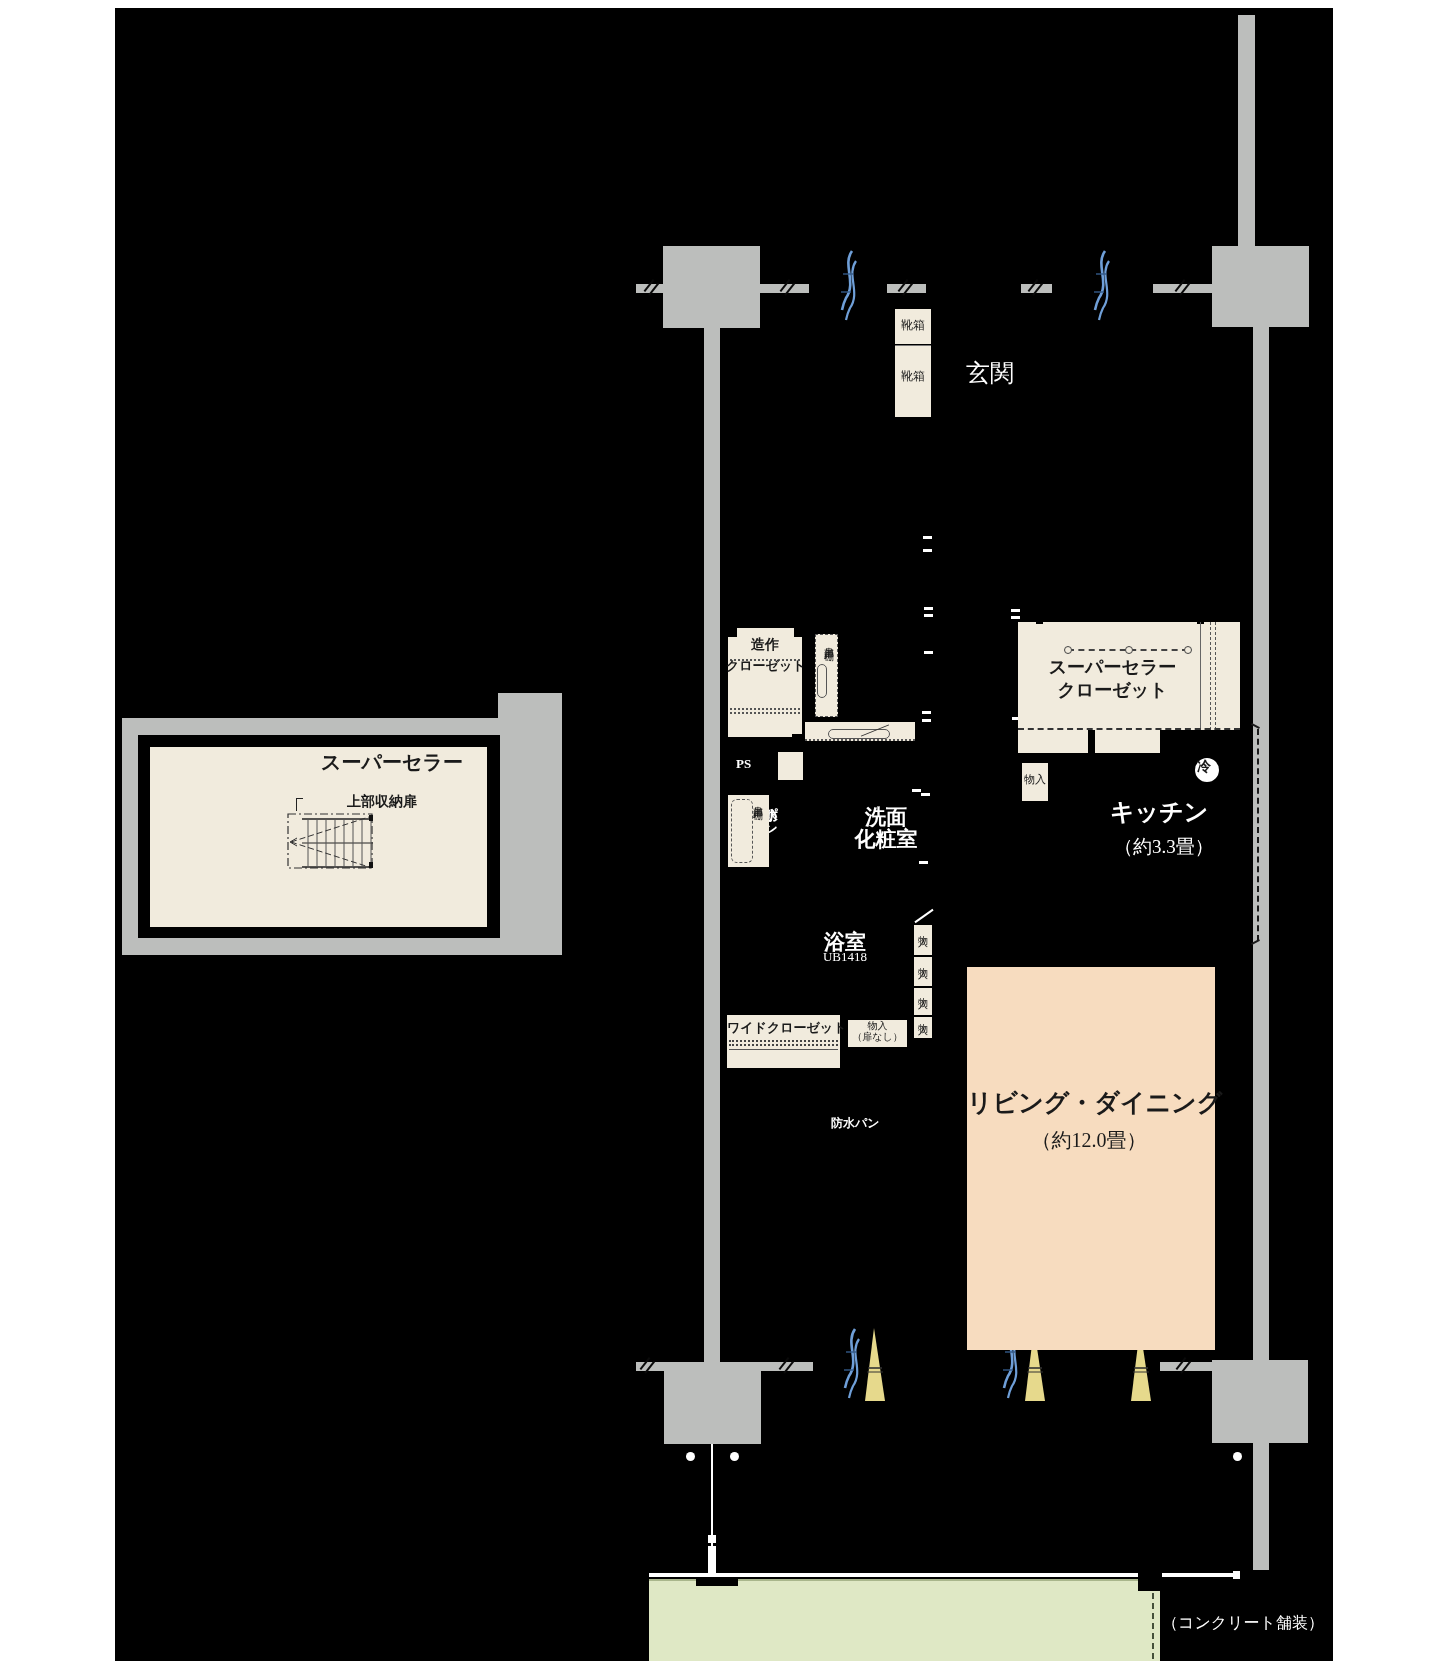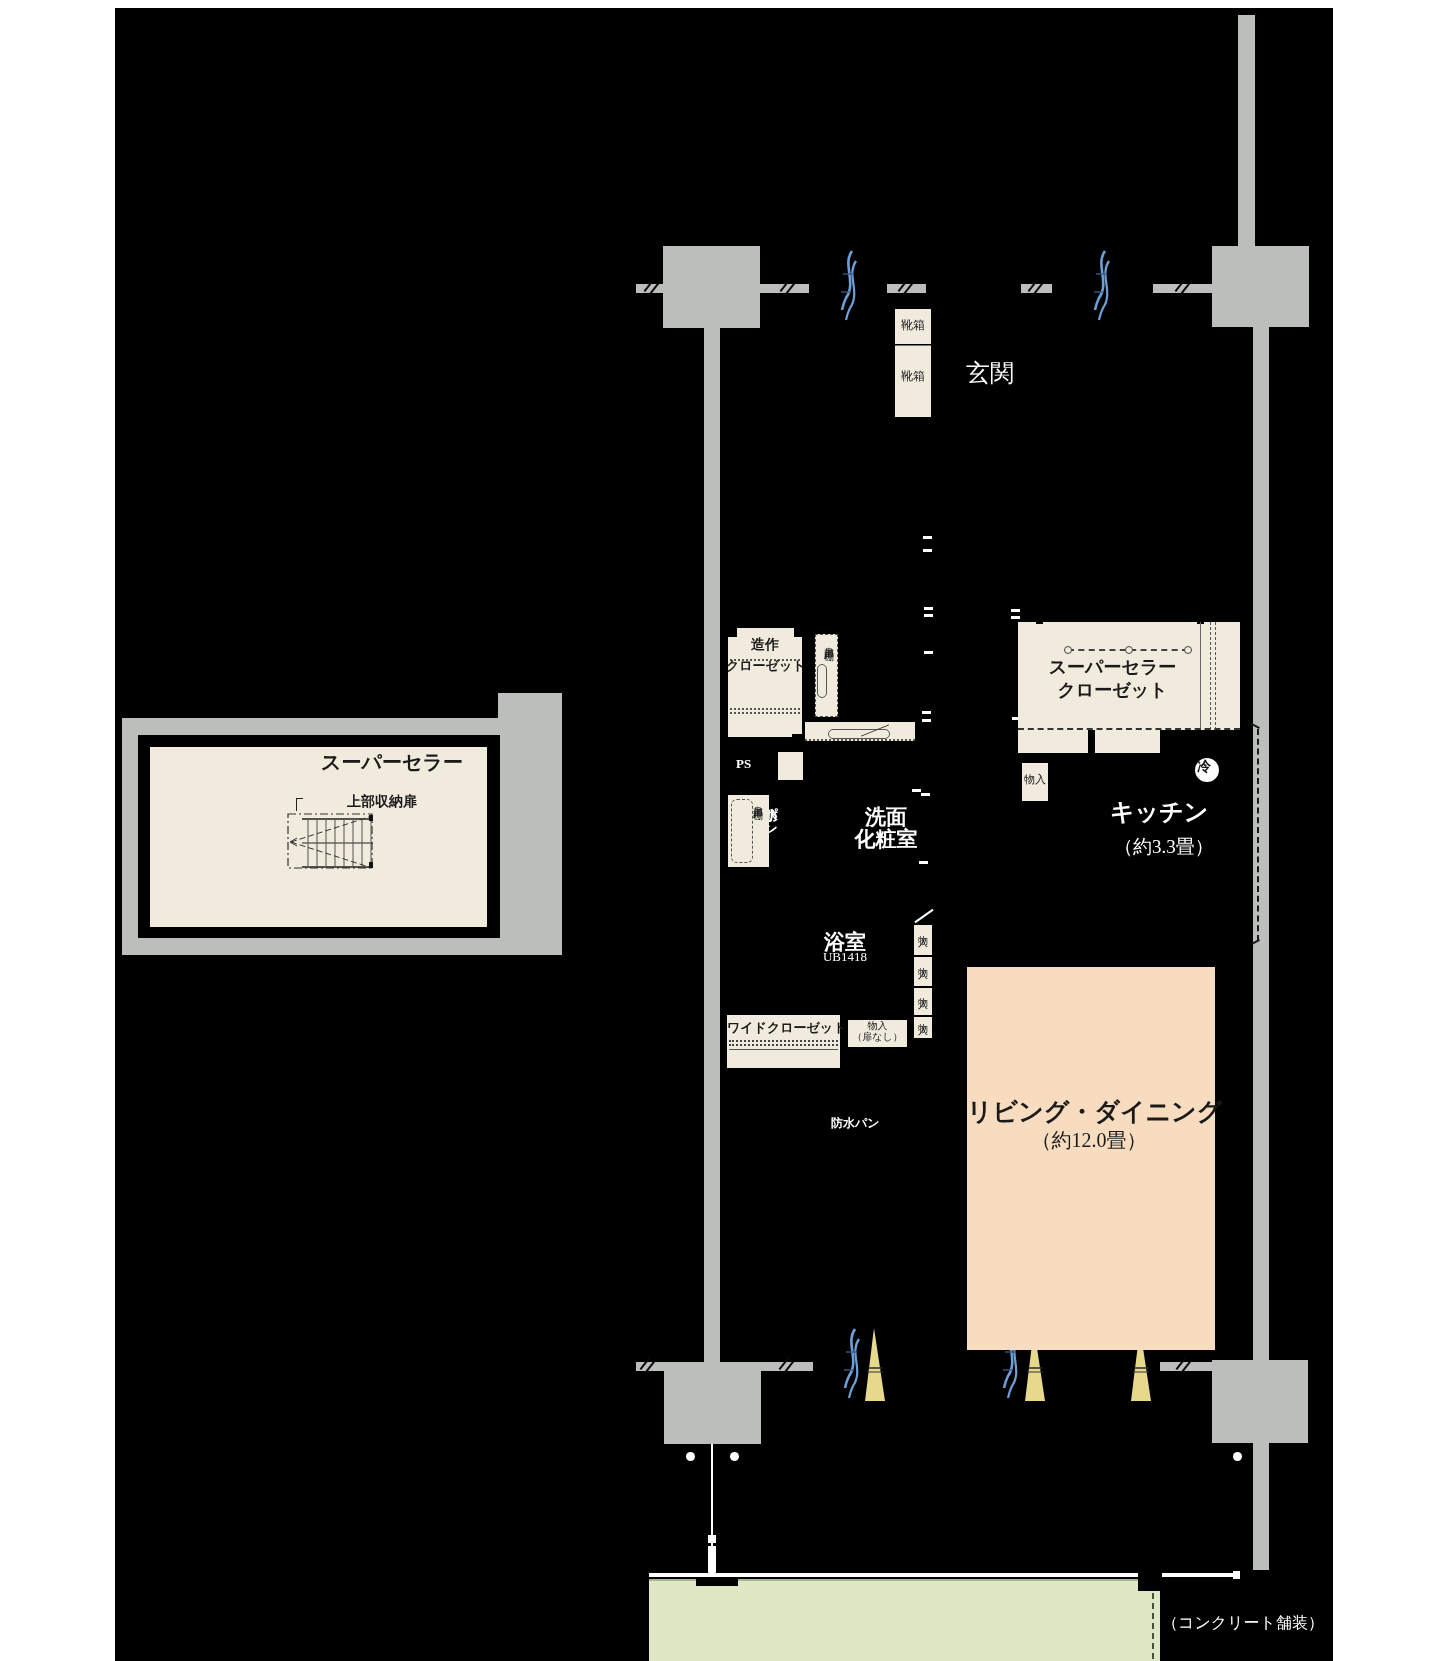--- a/index.html
+++ b/index.html
@@ -236,7 +236,7 @@
   <div class="lbl wlbl" style="left:831px;top:1117px;font-size:12px;font-weight:bold;">防水パン</div>
 
   <div class="abs" style="left:967px;top:967px;width:248px;height:383px;background:#f7dcbf;"></div>
-  <div class="lbl ctr" style="left:967px;top:1090px;width:248px;font-size:25px;font-weight:bold;margin-top:9px;">リビング・ダイニング</div>
+  <div class="lbl ctr" style="left:967px;top:1090px;width:248px;font-size:25px;font-weight:bold;">リビング・ダイニング</div>
   <div class="lbl ctr" style="left:967px;top:1130px;width:244px;font-size:20px;">（約12.0畳）</div>
 
   <div class="abs" style="left:711px;top:1444px;width:2px;height:129px;background:#fff;"></div>

